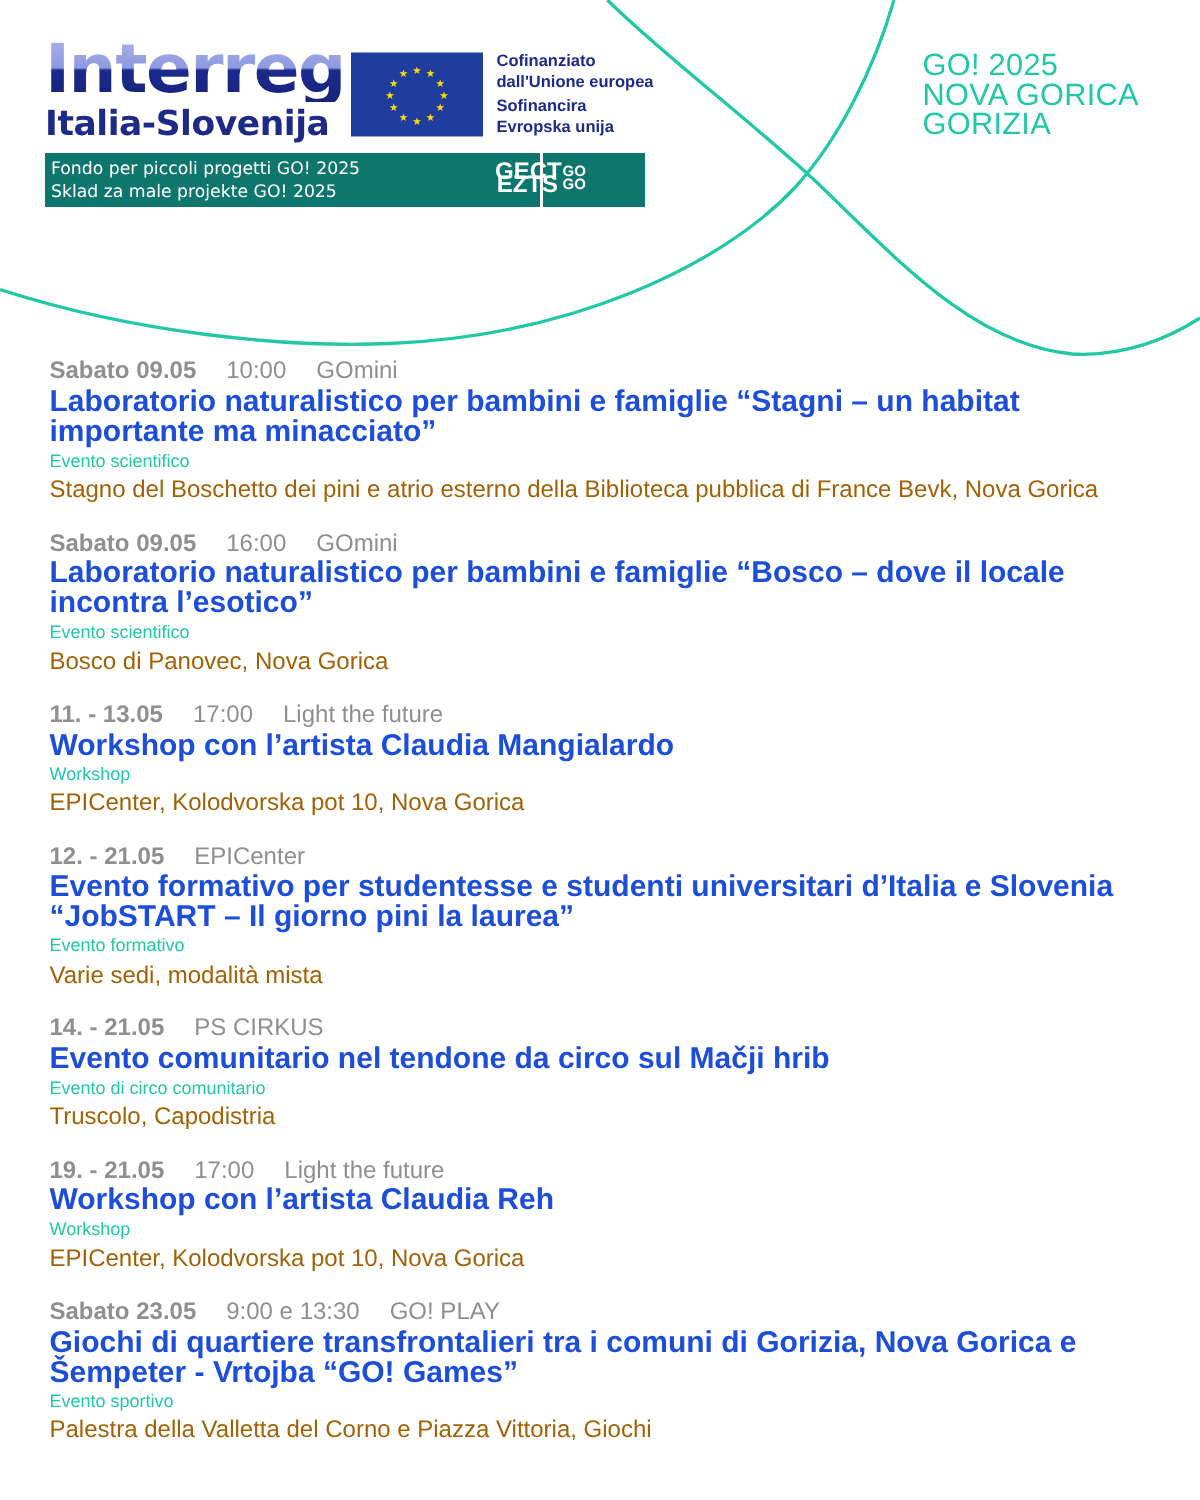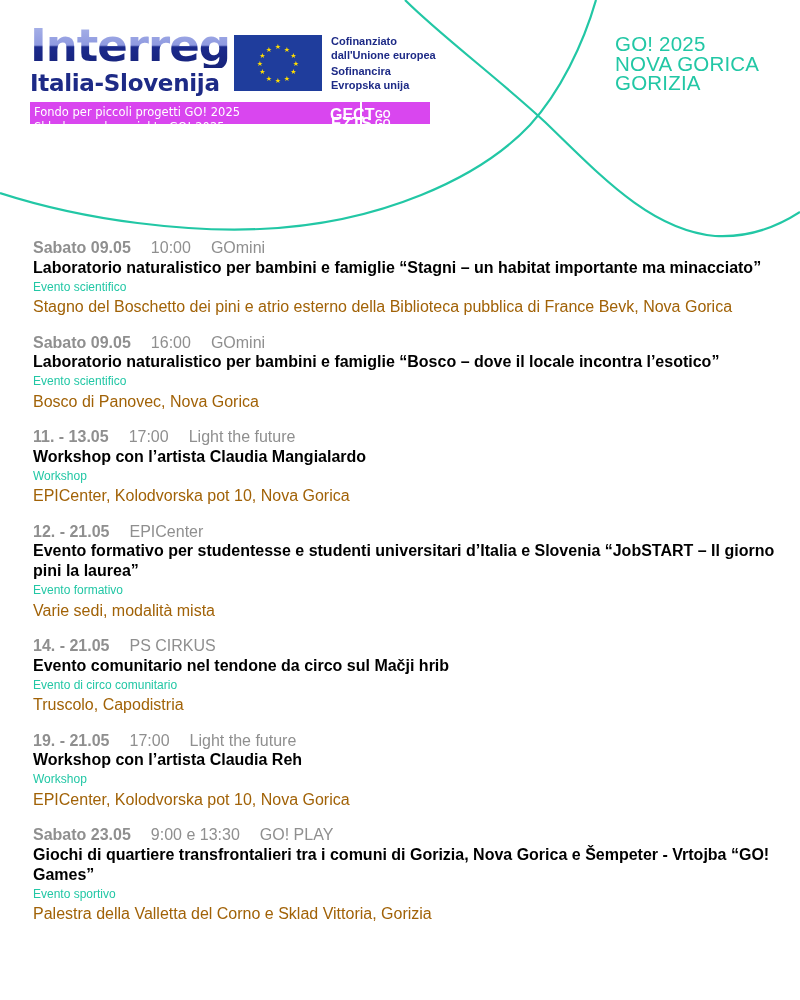--- a/index.html
+++ b/index.html
@@ -40,8 +40,8 @@
 
   
   .banner {
-    position: absolute; left: 30px; top: 102px; width: 400px; height: 22px;
-    background: #d946ef;
+    position: absolute; left: 30px; top: 102px; width: 400px; height: 36px;
+    background: #0f766e;
   }
   .banner-text {
     position: absolute; left: 4px; top: 3px;

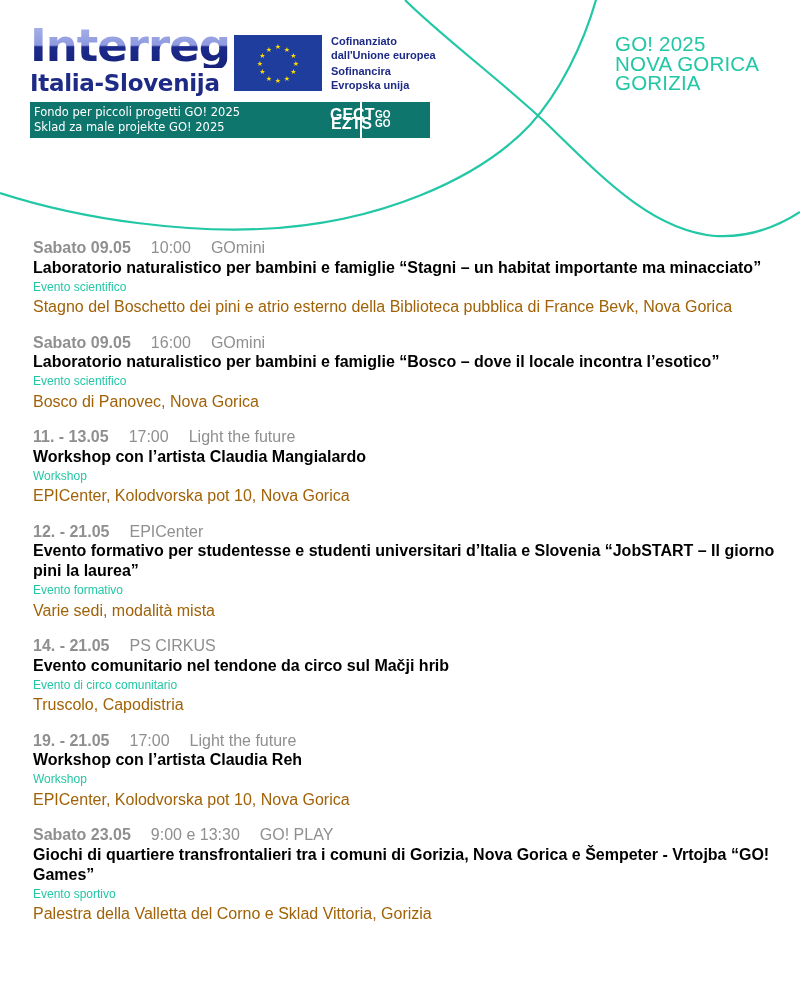--- a/index.html
+++ b/index.html
@@ -74,7 +74,7 @@
   .meta { font-size: 16px; line-height: 19.5px; color: #8f8f8f; white-space: nowrap; }
   .meta .date { font-weight: bold; margin-right: 20px; }
   .meta .time { margin-right: 20px; }
-  .title { font-size: 16px; line-height: 20px; font-weight: bold; color: #000000; }
+  .title { font-size: 20px; line-height: 20px; font-weight: bold; color: #1d4ed8; }
   .type { font-size: 12px; line-height: 19.5px; color: #22c7a5; }
   .loc { font-size: 16px; line-height: 19.5px; color: #a16207; }
 </style>

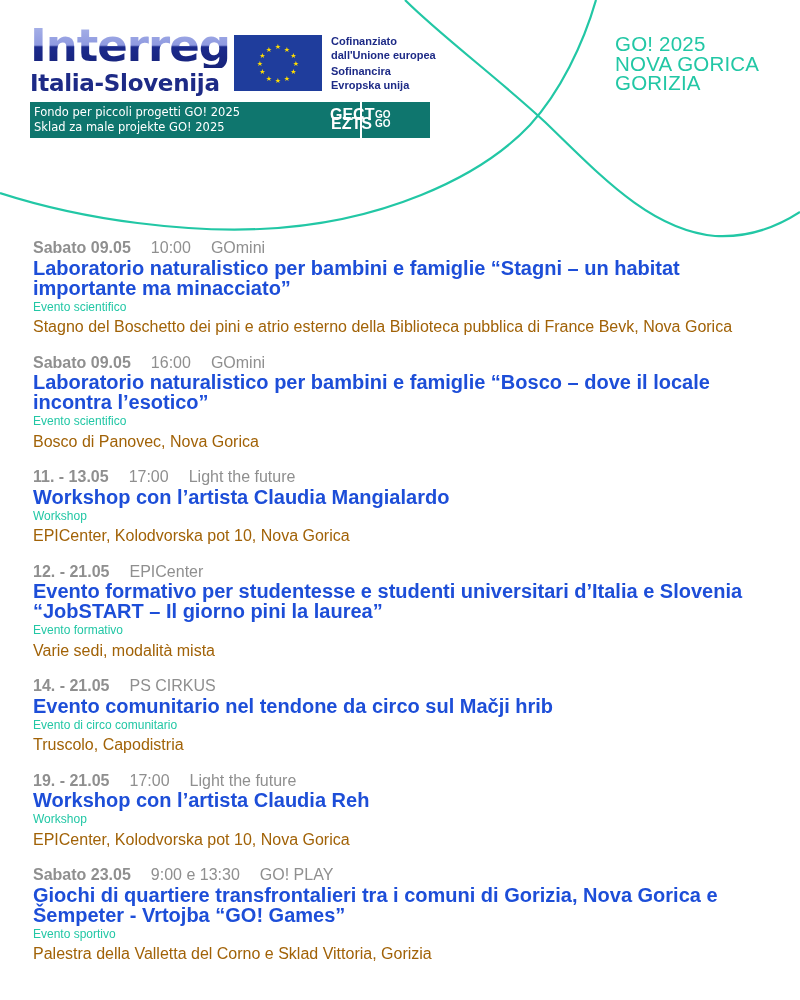--- a/index.html
+++ b/index.html
@@ -201,7 +201,7 @@
     </div>
     <div class="title">Giochi di quartiere transfrontalieri tra i comuni di Gorizia, Nova Gorica e Šempeter - Vrtojba “GO! Games”</div>
     <div class="type">Evento sportivo</div>
-    <div class="loc">Palestra della Valletta del Corno e Sklad Vittoria, Gorizia</div>
+    <div class="loc">Palestra della Valletta del Corno e Piazza Vittoria, Giochi</div>
   </div>
 
 </div>

